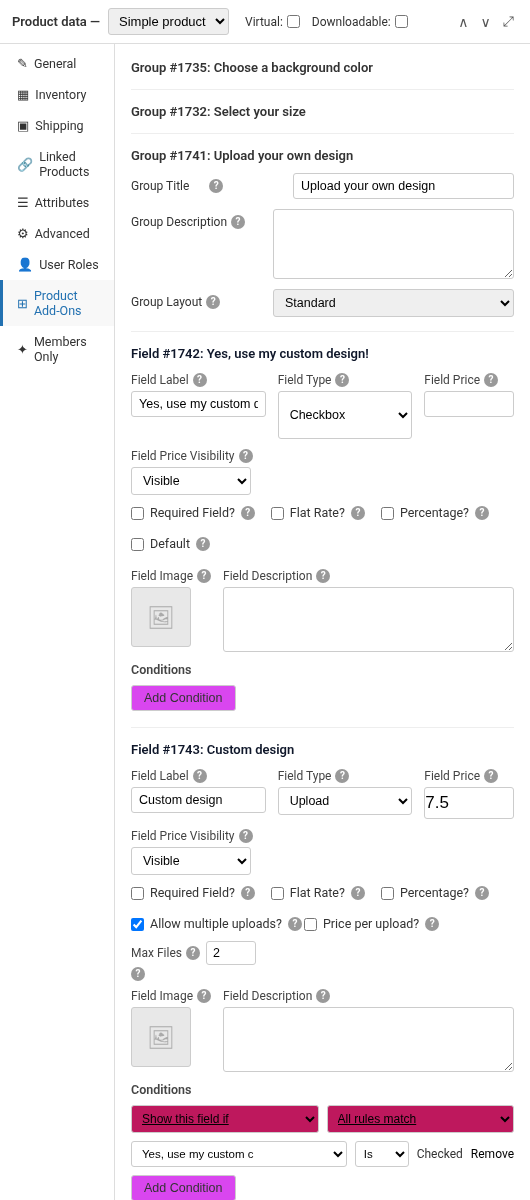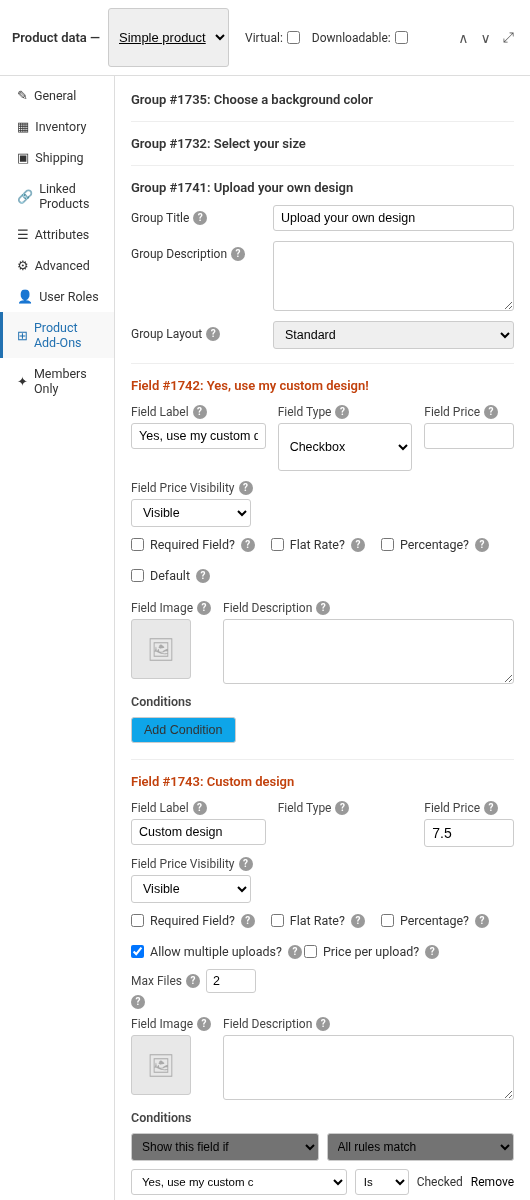--- a/index.html
+++ b/index.html
@@ -16,11 +16,10 @@
       font-weight: 600;
     }
     .product-data-bar select {
-      padding: 20px 6px;
+      padding: 4px 6px;
       border: 1px solid #ccc;
       border-radius: 3px;
       font-size: 13px;
-      text-decoration: underline;
     }
     .product-data-bar .virtual-downloadable {
       display: flex;

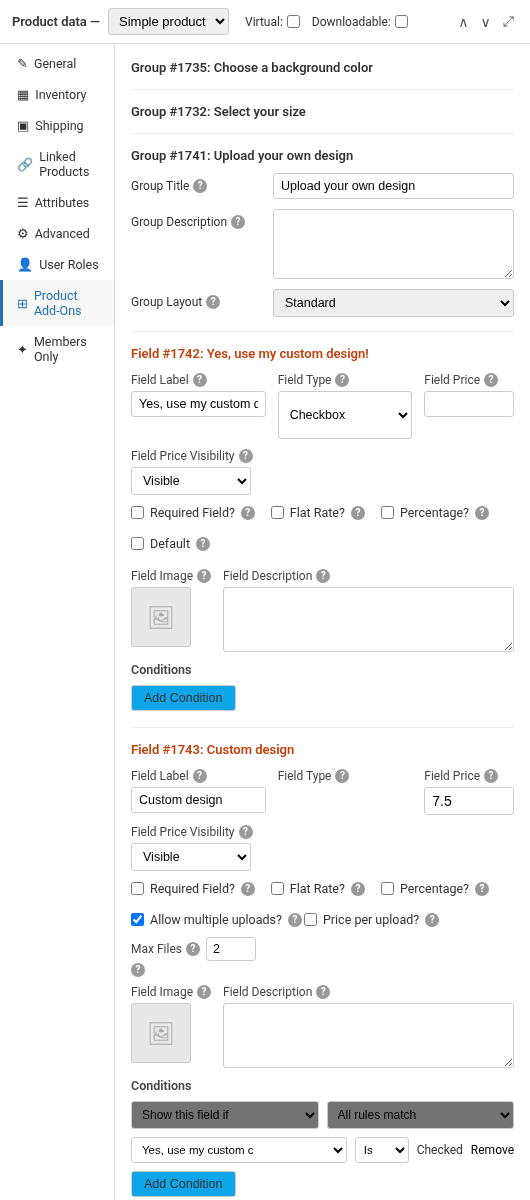--- a/index.html
+++ b/index.html
@@ -312,7 +312,7 @@
     
     <div style="display:flex; gap:12px; align-items:flex-start; margin-bottom:10px;">
       <div style="width:130px; padding-top:6px;">
-        <label style="font-size:12px; display:flex; align-items:center; gap:4px;">
+        <label style="font-size:12px; display:flex; align-items:center; gap:20px;">
           <span>Group Title</span>
           <span class="help-icon">?</span>
         </label>

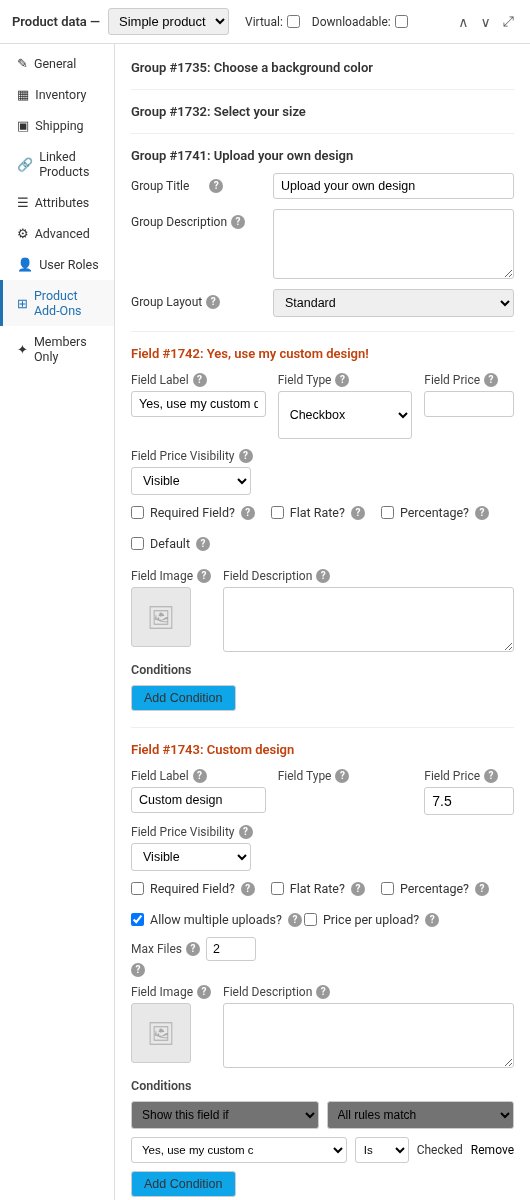--- a/index.html
+++ b/index.html
@@ -317,7 +317,7 @@
           <span class="help-icon">?</span>
         </label>
       </div>
-      <input type="text" class="group-title-input" style="flex: 1 1 0%;" value="Upload your own design">
+      <input type="text" class="group-title-input" style="flex: 1 1 0%; margin-left: 20px;" value="Upload your own design">
     </div>
 
     

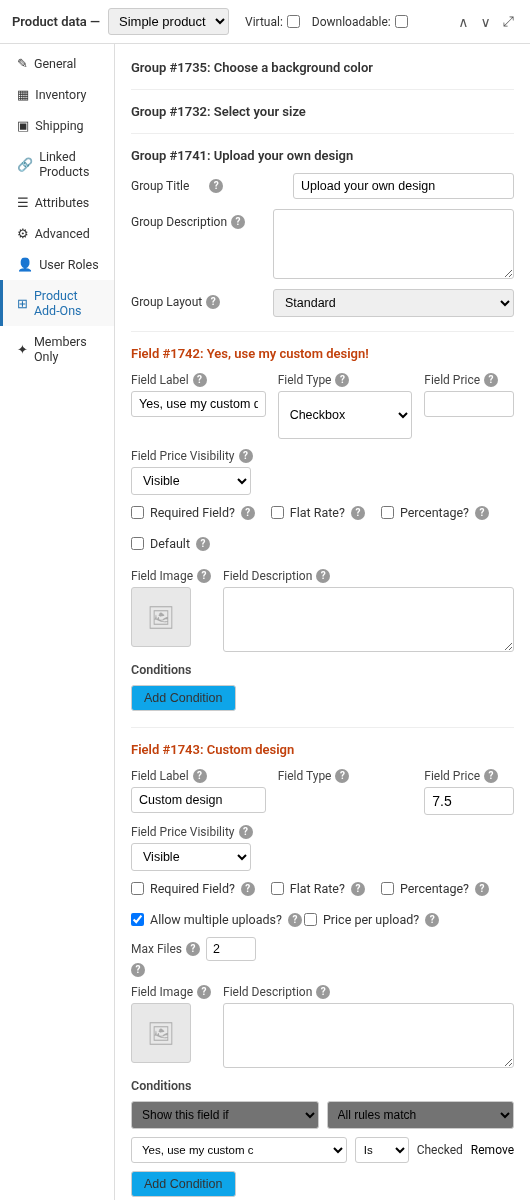--- a/index.html
+++ b/index.html
@@ -74,7 +74,7 @@
     .field-heading {
       font-size: 13px;
       font-weight: 600;
-      color: #c2410c;
+      color: #0f172a;
       margin-bottom: 12px;
     }
 

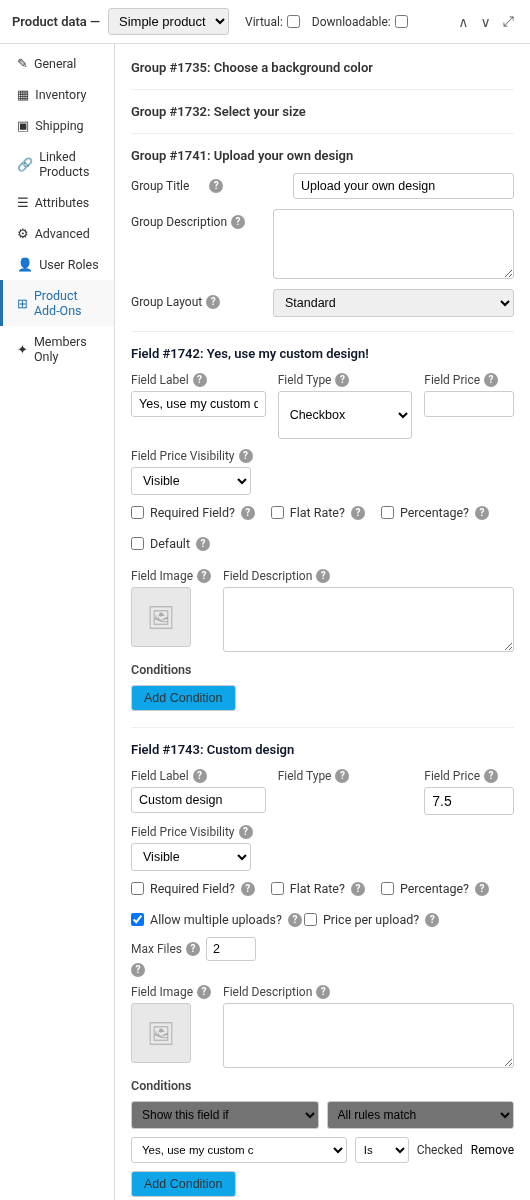--- a/index.html
+++ b/index.html
@@ -130,7 +130,7 @@
 
     .checkbox-row {
       display: flex;
-      align-items: center;
+      align-items: flex-end;
       gap: 6px;
       margin-bottom: 8px;
       font-size: 12.5px;

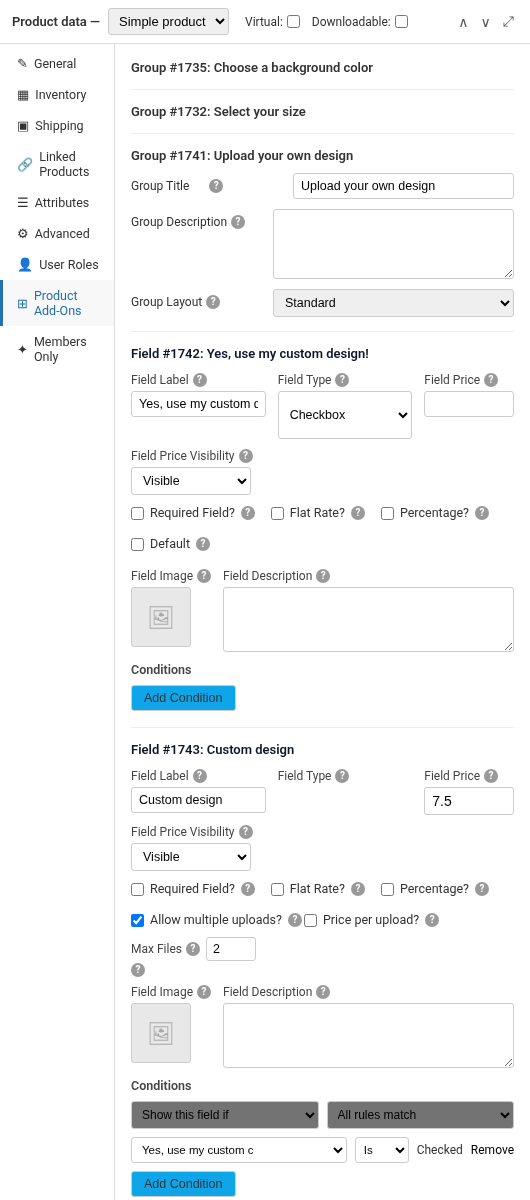--- a/index.html
+++ b/index.html
@@ -161,7 +161,7 @@
       padding: 5px 12px;
       border: 1px solid #ccc;
       border-radius: 3px;
-      background: #0ea5e9;
+      background: #d946ef;
       cursor: pointer;
       font-size: 12.5px;
       color: #333;

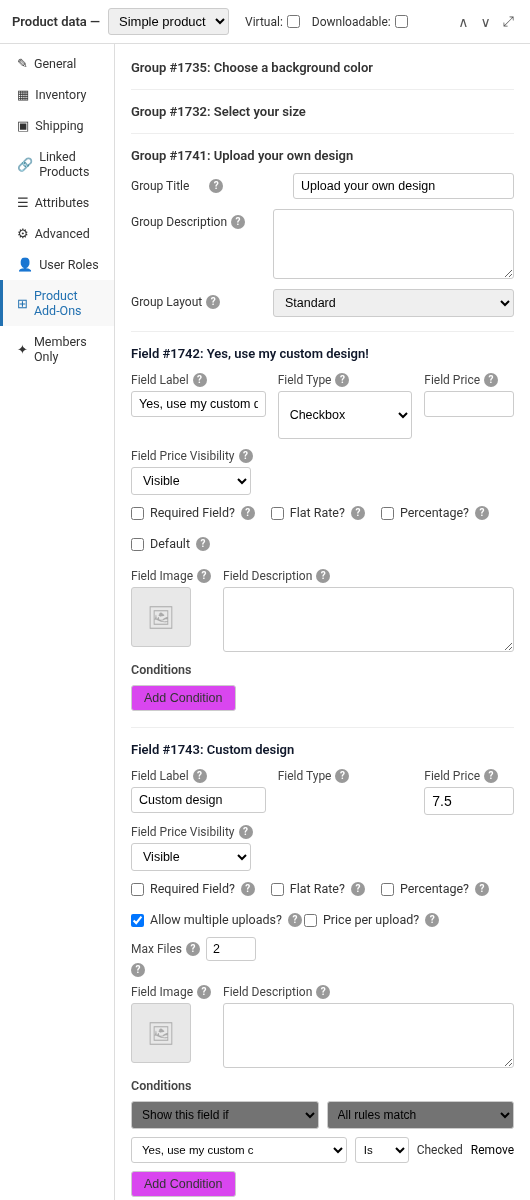--- a/index.html
+++ b/index.html
@@ -460,6 +460,12 @@
           <span>Field Type</span>
           <span class="help-icon">?</span>
         </label>
+        <select style="width:100%; border:1px solid #ccc; border-radius:3px; padding:5px 7px; font-size:12.5px;">
+          <option>Checkbox</option>
+          <option>Text</option>
+          <option>Select</option>
+          <option selected="">Upload</option>
+        </select>
       </div>
       <div class="form-group" style="flex:0.8;">
         <label>

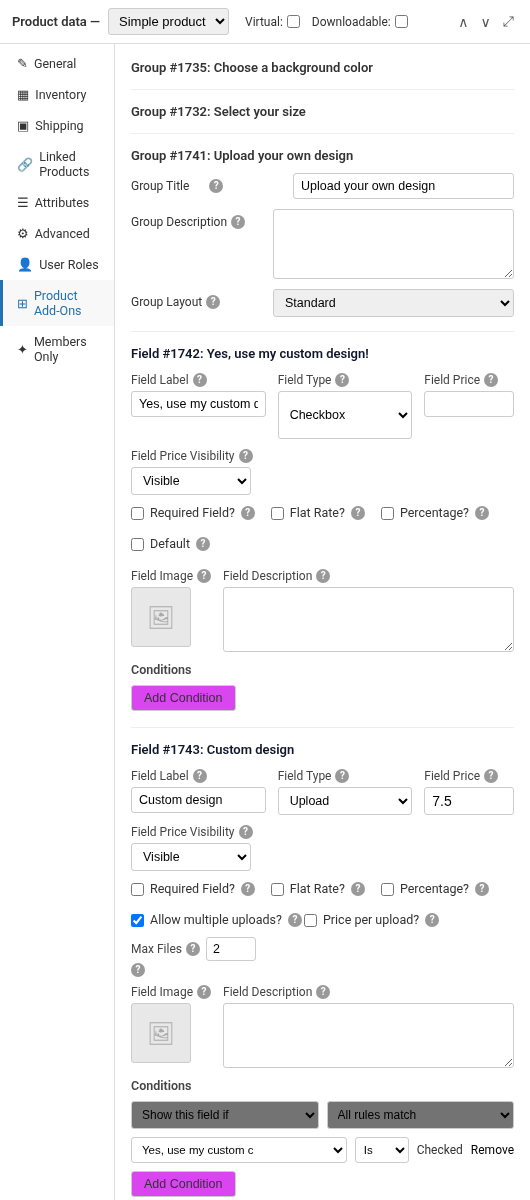--- a/index.html
+++ b/index.html
@@ -472,7 +472,7 @@
           <span>Field Price</span>
           <span class="help-icon">?</span>
         </label>
-        <input type="text" value="7.5" style="width: 100%; border: 1px solid rgb(204, 204, 204); border-radius: 3px; padding: 5px 7px; font-size: 14px;">
+        <input type="text" value="7.5" style="width: 100%; border: 1px solid rgb(204, 204, 204); border-radius: 3px; padding: 5px 0; font-size: 17px;">
       </div>
     </div>
 

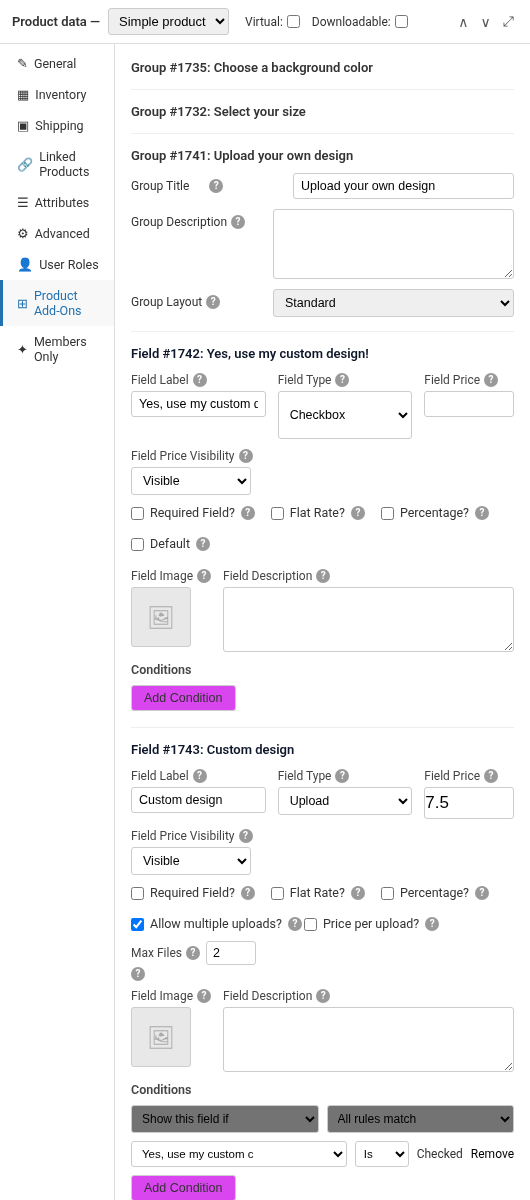--- a/index.html
+++ b/index.html
@@ -227,7 +227,8 @@
       border-radius: 3px;
       padding: 5px 6px;
       font-size: 12px;
-      background: #737373;
+      background: #be185d;
+      text-decoration: underline;
     }
   </style>
 </head>

